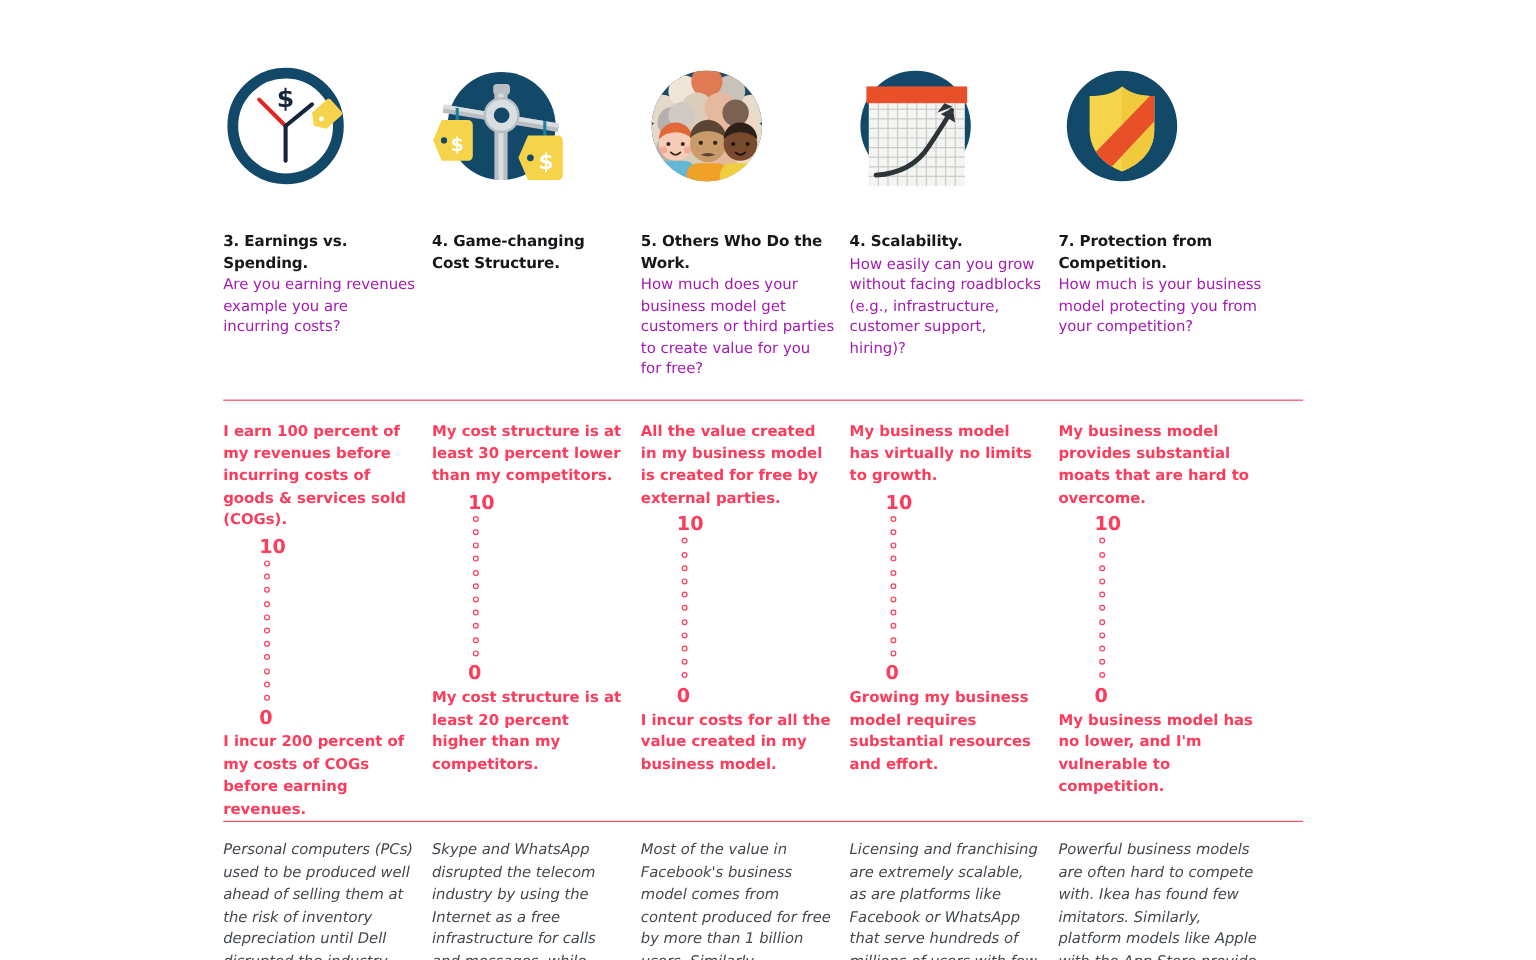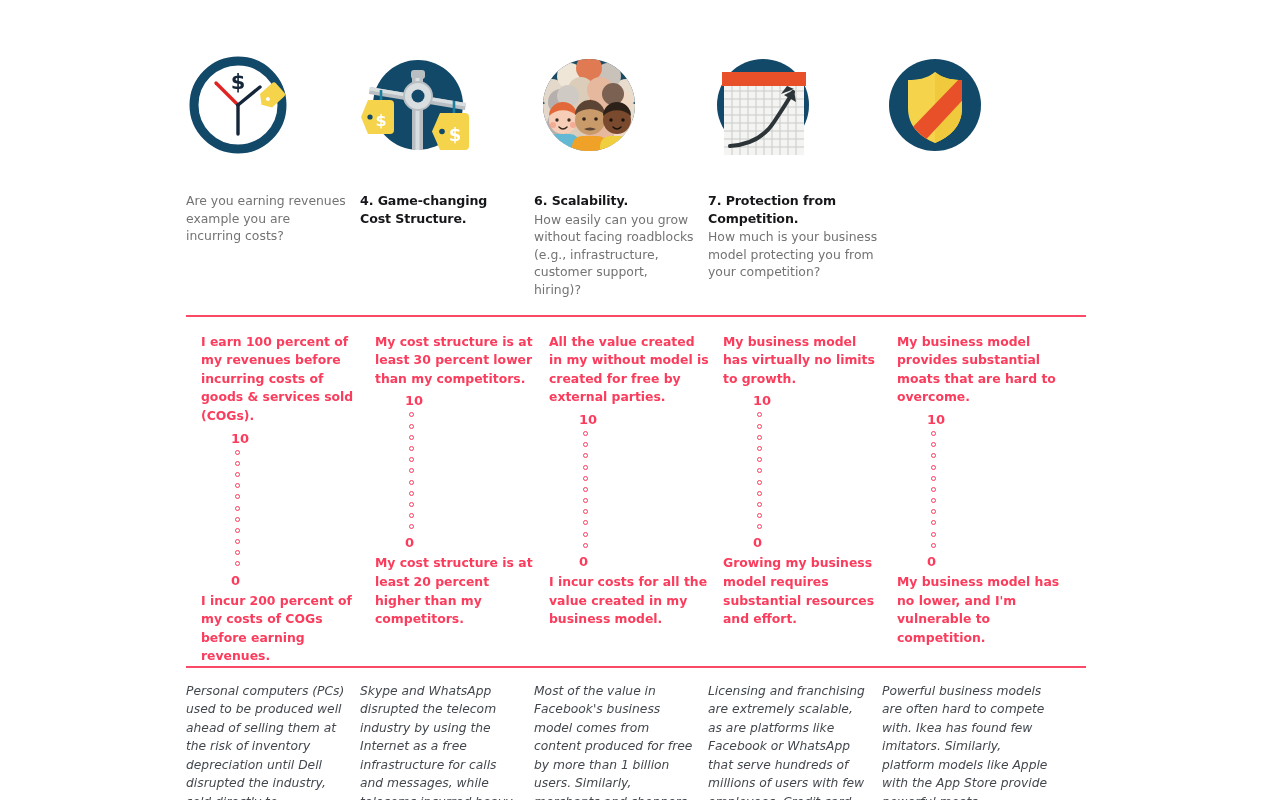--- a/index.html
+++ b/index.html
@@ -277,6 +277,7 @@
 
   <div class="row head-row">
     <div class="col">
+      <p class="head-title">3. Earnings vs. Spending.</p>
       <p class="head-sub">Are you earning revenues example you are incurring costs?</p>
     </div>
     <div class="col">

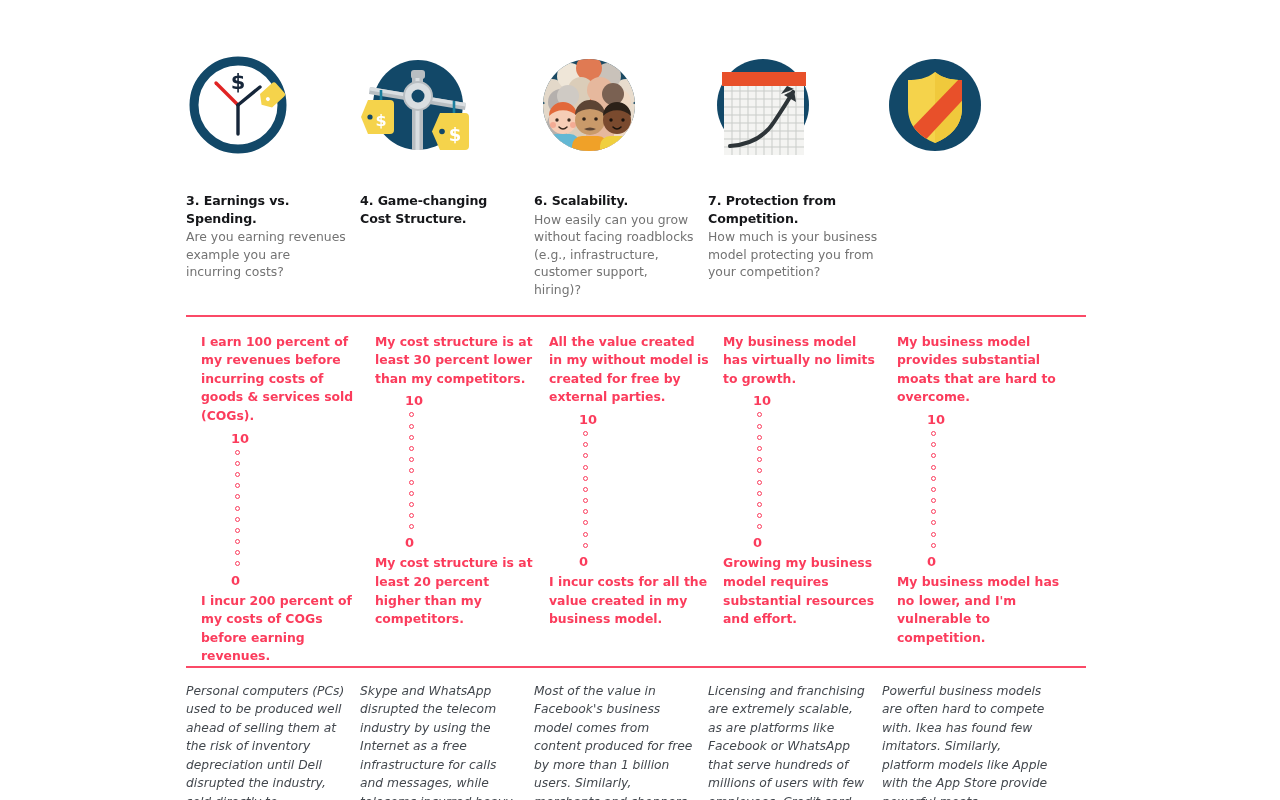--- a/index.html
+++ b/index.html
@@ -284,6 +284,10 @@
       <p class="head-title">4. Game-changing Cost Structure.</p>
     </div>
     <div class="col">
+      <p class="head-title">5. Others Who Do the Work.</p>
+      <p class="head-sub">How much does your business model get customers or third parties to create value for you for free?</p>
+    </div>
+    <div class="col">
       <p class="head-title">6. Scalability.</p>
       <p class="head-sub">How easily can you grow without facing roadblocks (e.g., infrastructure, customer support, hiring)?</p>
     </div>

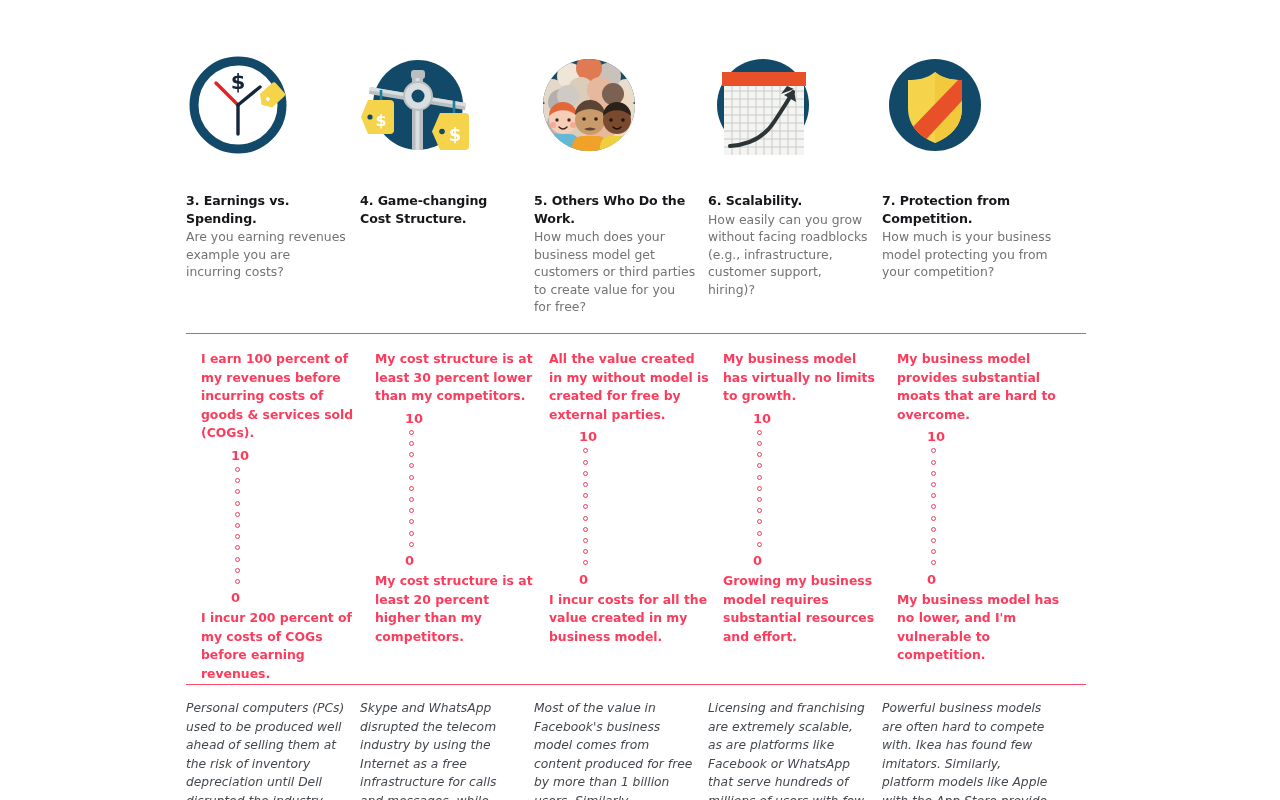--- a/index.html
+++ b/index.html
@@ -288,7 +288,7 @@
       <p class="head-sub">How much does your business model get customers or third parties to create value for you for free?</p>
     </div>
     <div class="col">
-      <p class="head-title">6. Scalability.</p>
+      <p class="head-title">4. Scalability.</p>
       <p class="head-sub">How easily can you grow without facing roadblocks (e.g., infrastructure, customer support, hiring)?</p>
     </div>
     <div class="col last">

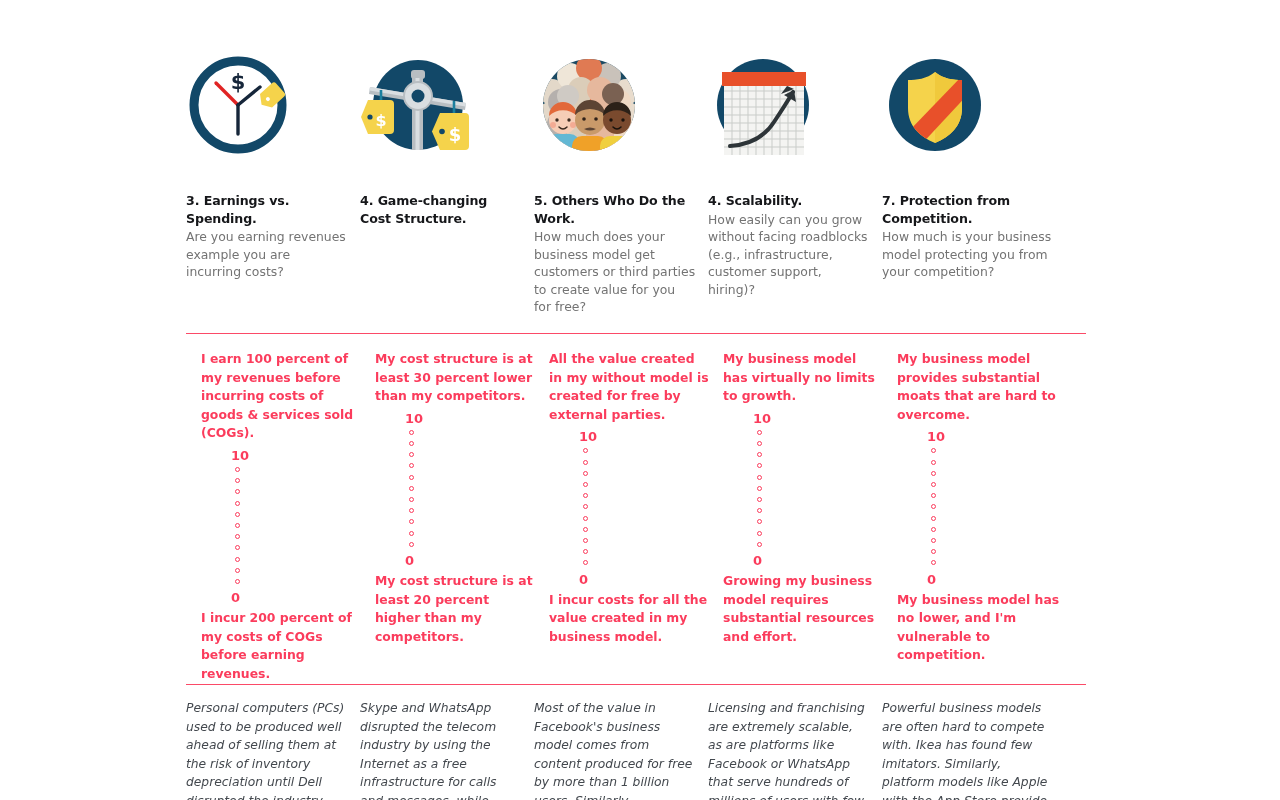--- a/index.html
+++ b/index.html
@@ -58,7 +58,7 @@
   }
   .head-sub {
     font-size: 12.4px;
-    color: #737373;
+    color: #a21caf;
     line-height: 17.5px;
     margin: 0;
   }

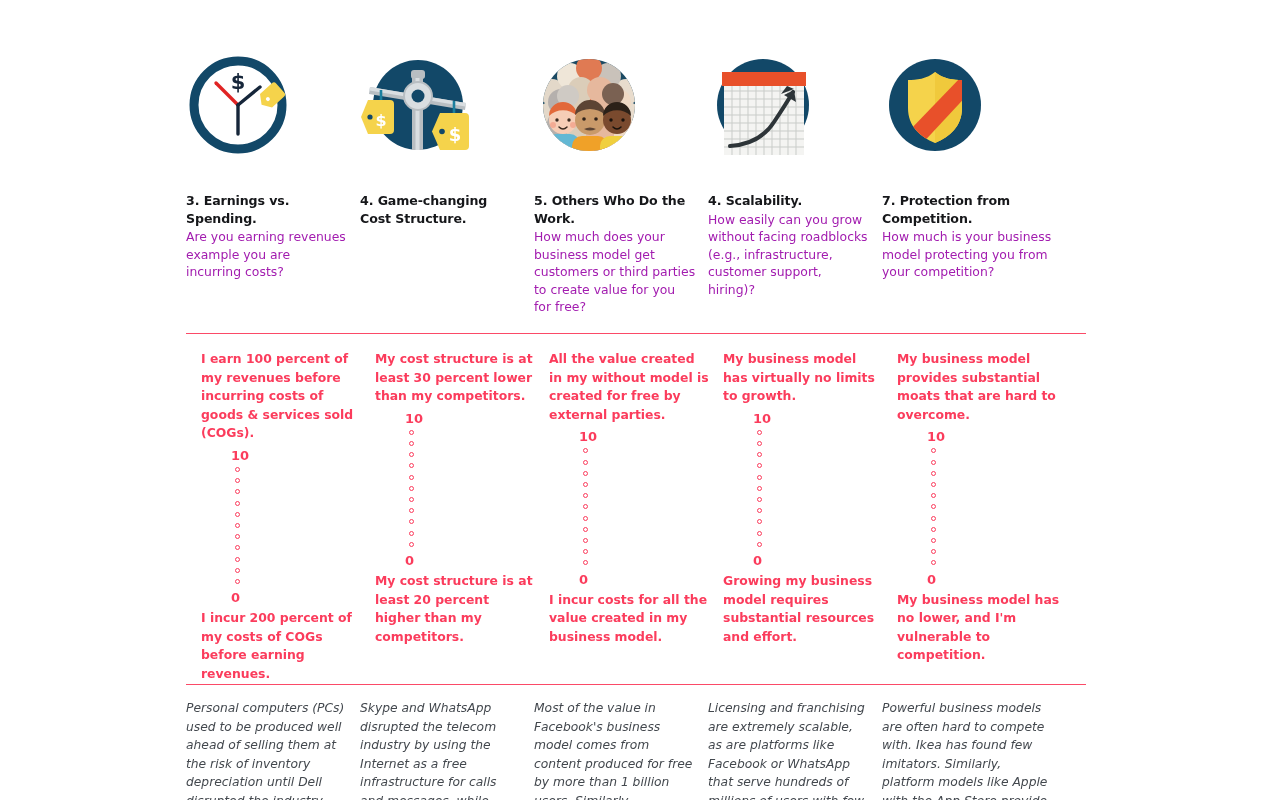--- a/index.html
+++ b/index.html
@@ -74,7 +74,7 @@
   .divider.bottom { margin-top: 0px; }
 
   
-  .scale-row { padding-top: 16px; justify-content: center; }
+  .scale-row { padding-top: 16px; }
   .scale-top-text, .scale-bottom-text {
     font-size: 12.4px;
     font-weight: bold;

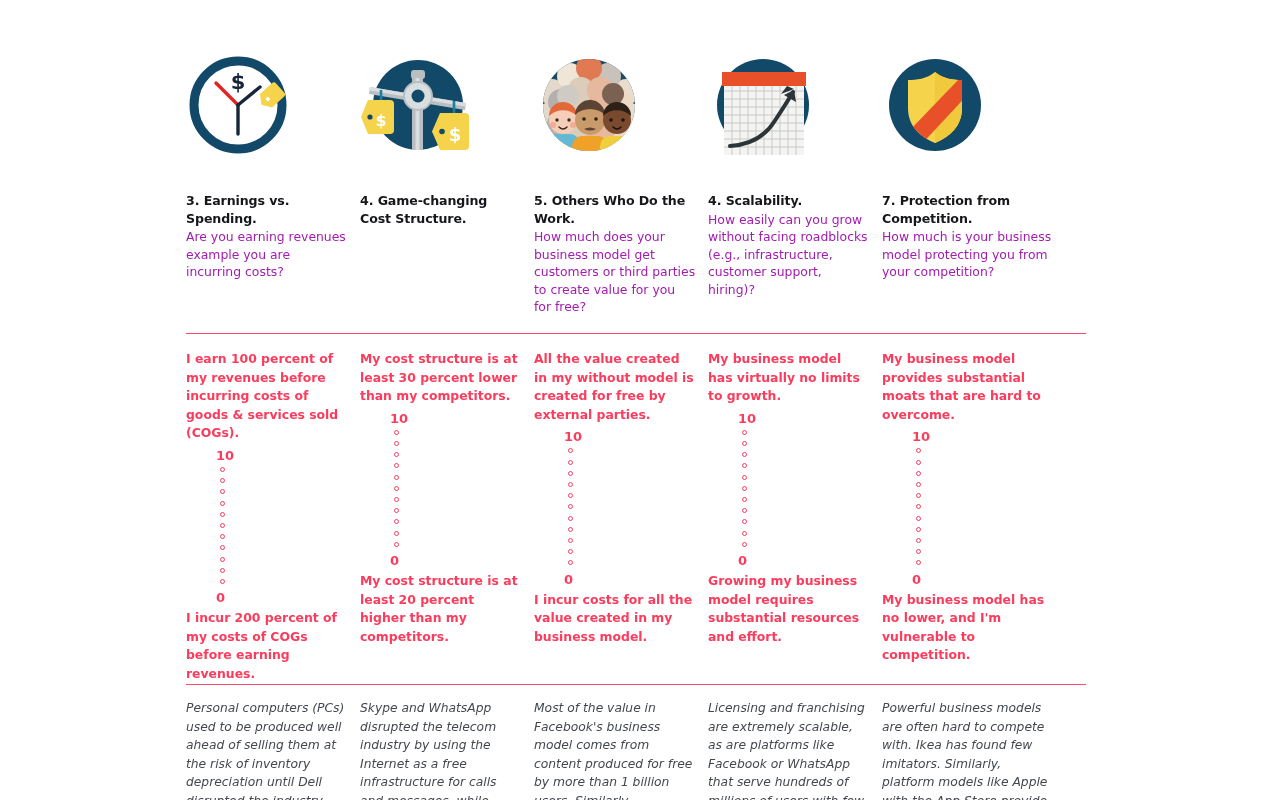--- a/index.html
+++ b/index.html
@@ -342,7 +342,7 @@
     </div>
 
     <div class="col">
-      <p class="scale-top-text">All the value created in my without model is created for free by external parties.</p>
+      <p class="scale-top-text">All the value created in my business model is created for free by external parties.</p>
       <p class="scale-num">10</p>
       <div class="dots">
           <div class="dot"></div>

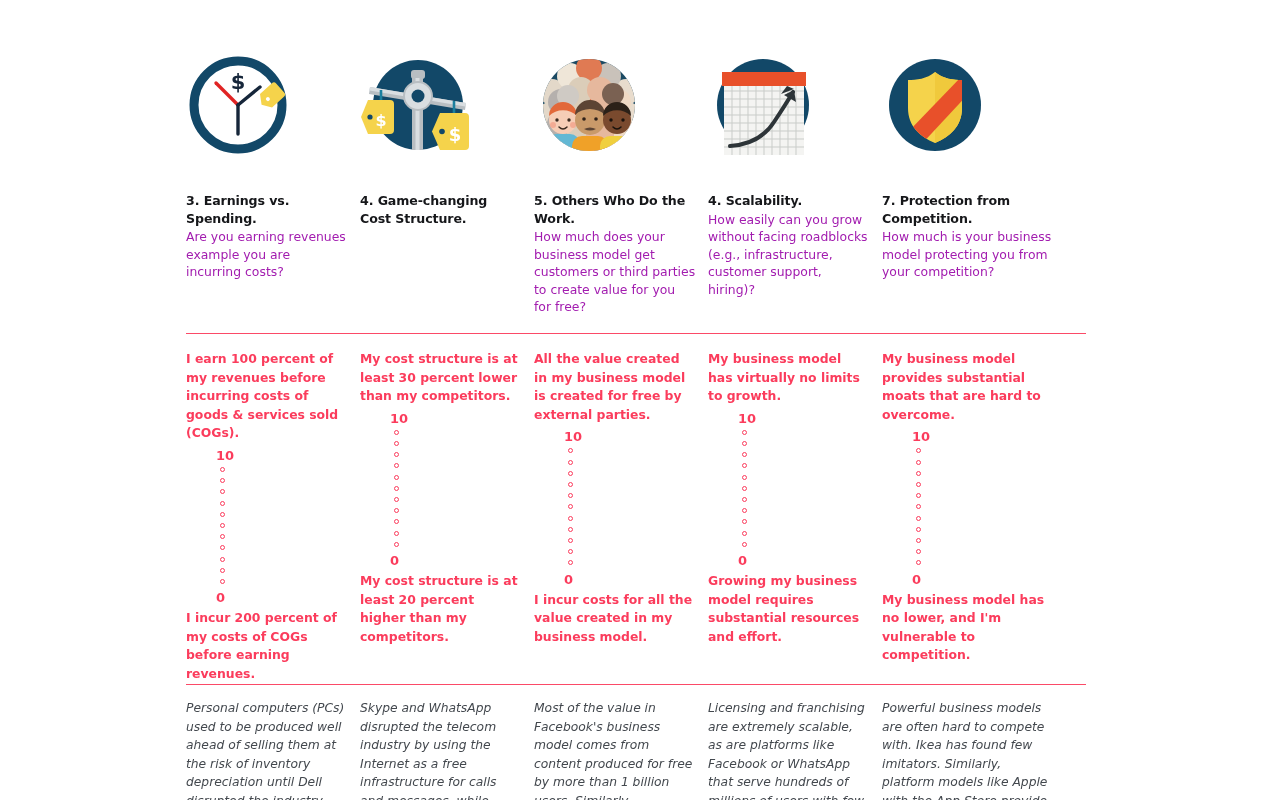--- a/index.html
+++ b/index.html
@@ -83,7 +83,7 @@
     margin: 0;
   }
   .scale-num {
-    font-size: 13px;
+    font-size: 16px;
     font-weight: bold;
     color: #fb3c5c;
     line-height: 16px;

